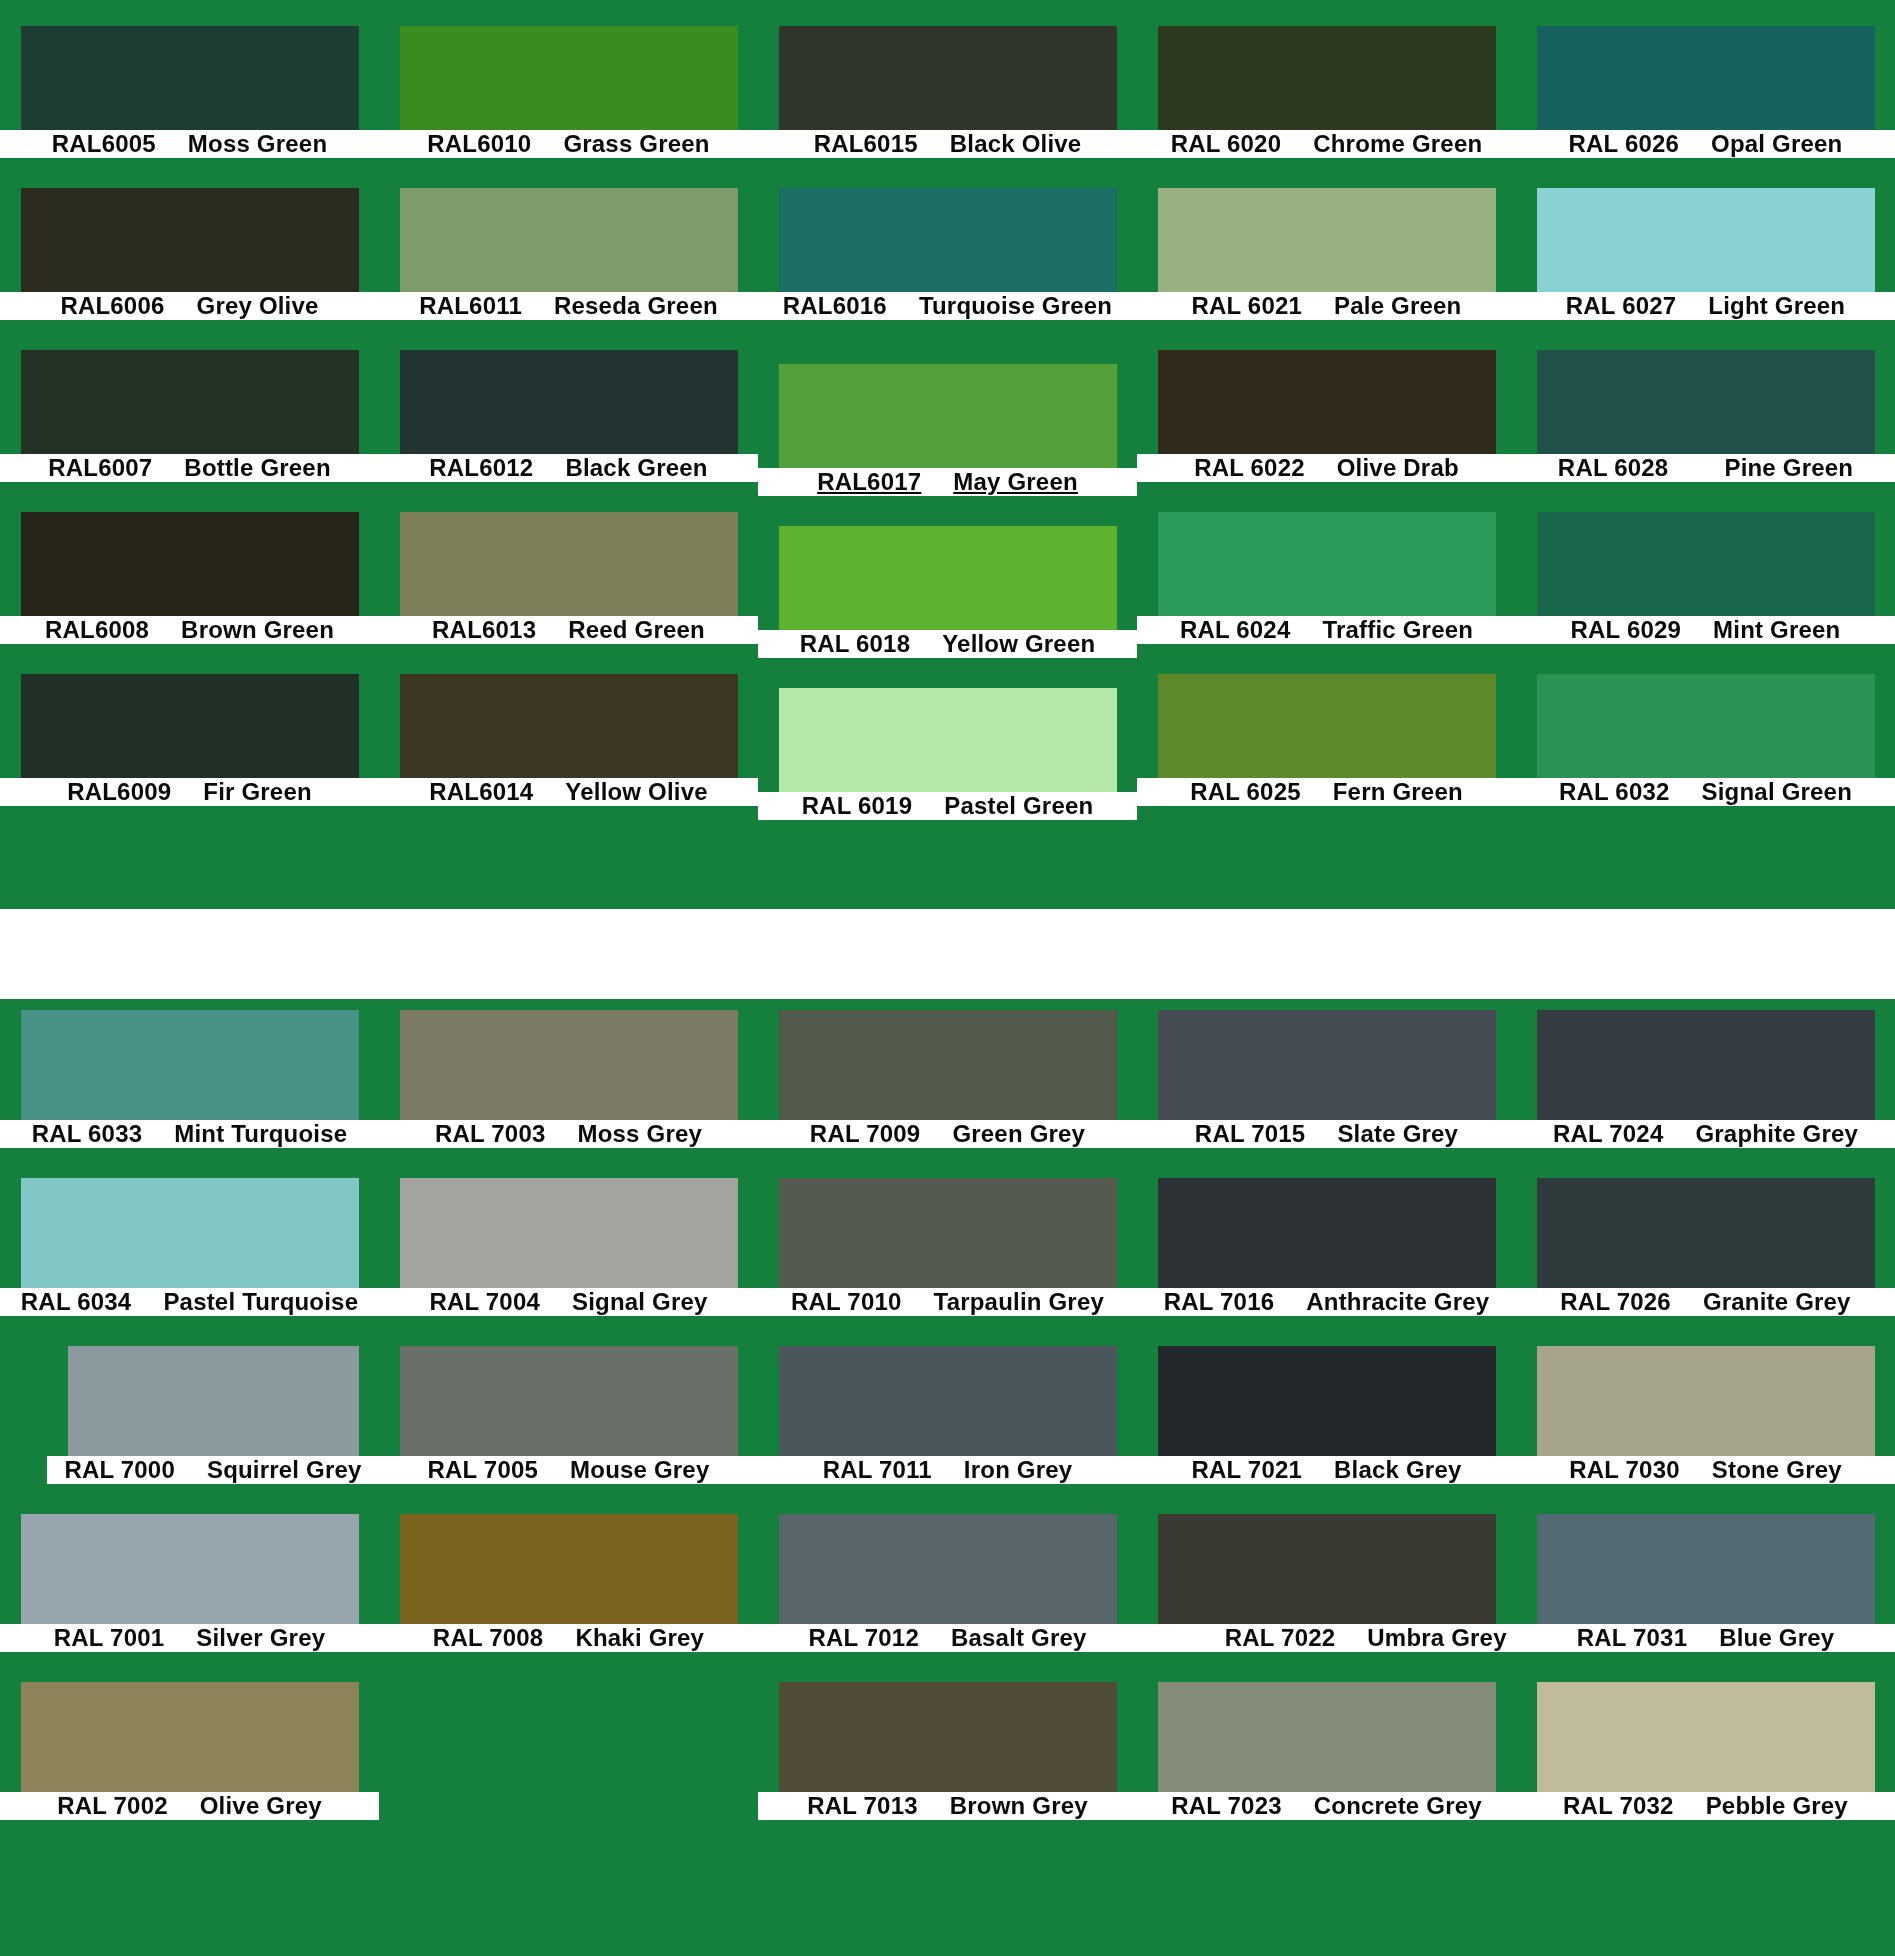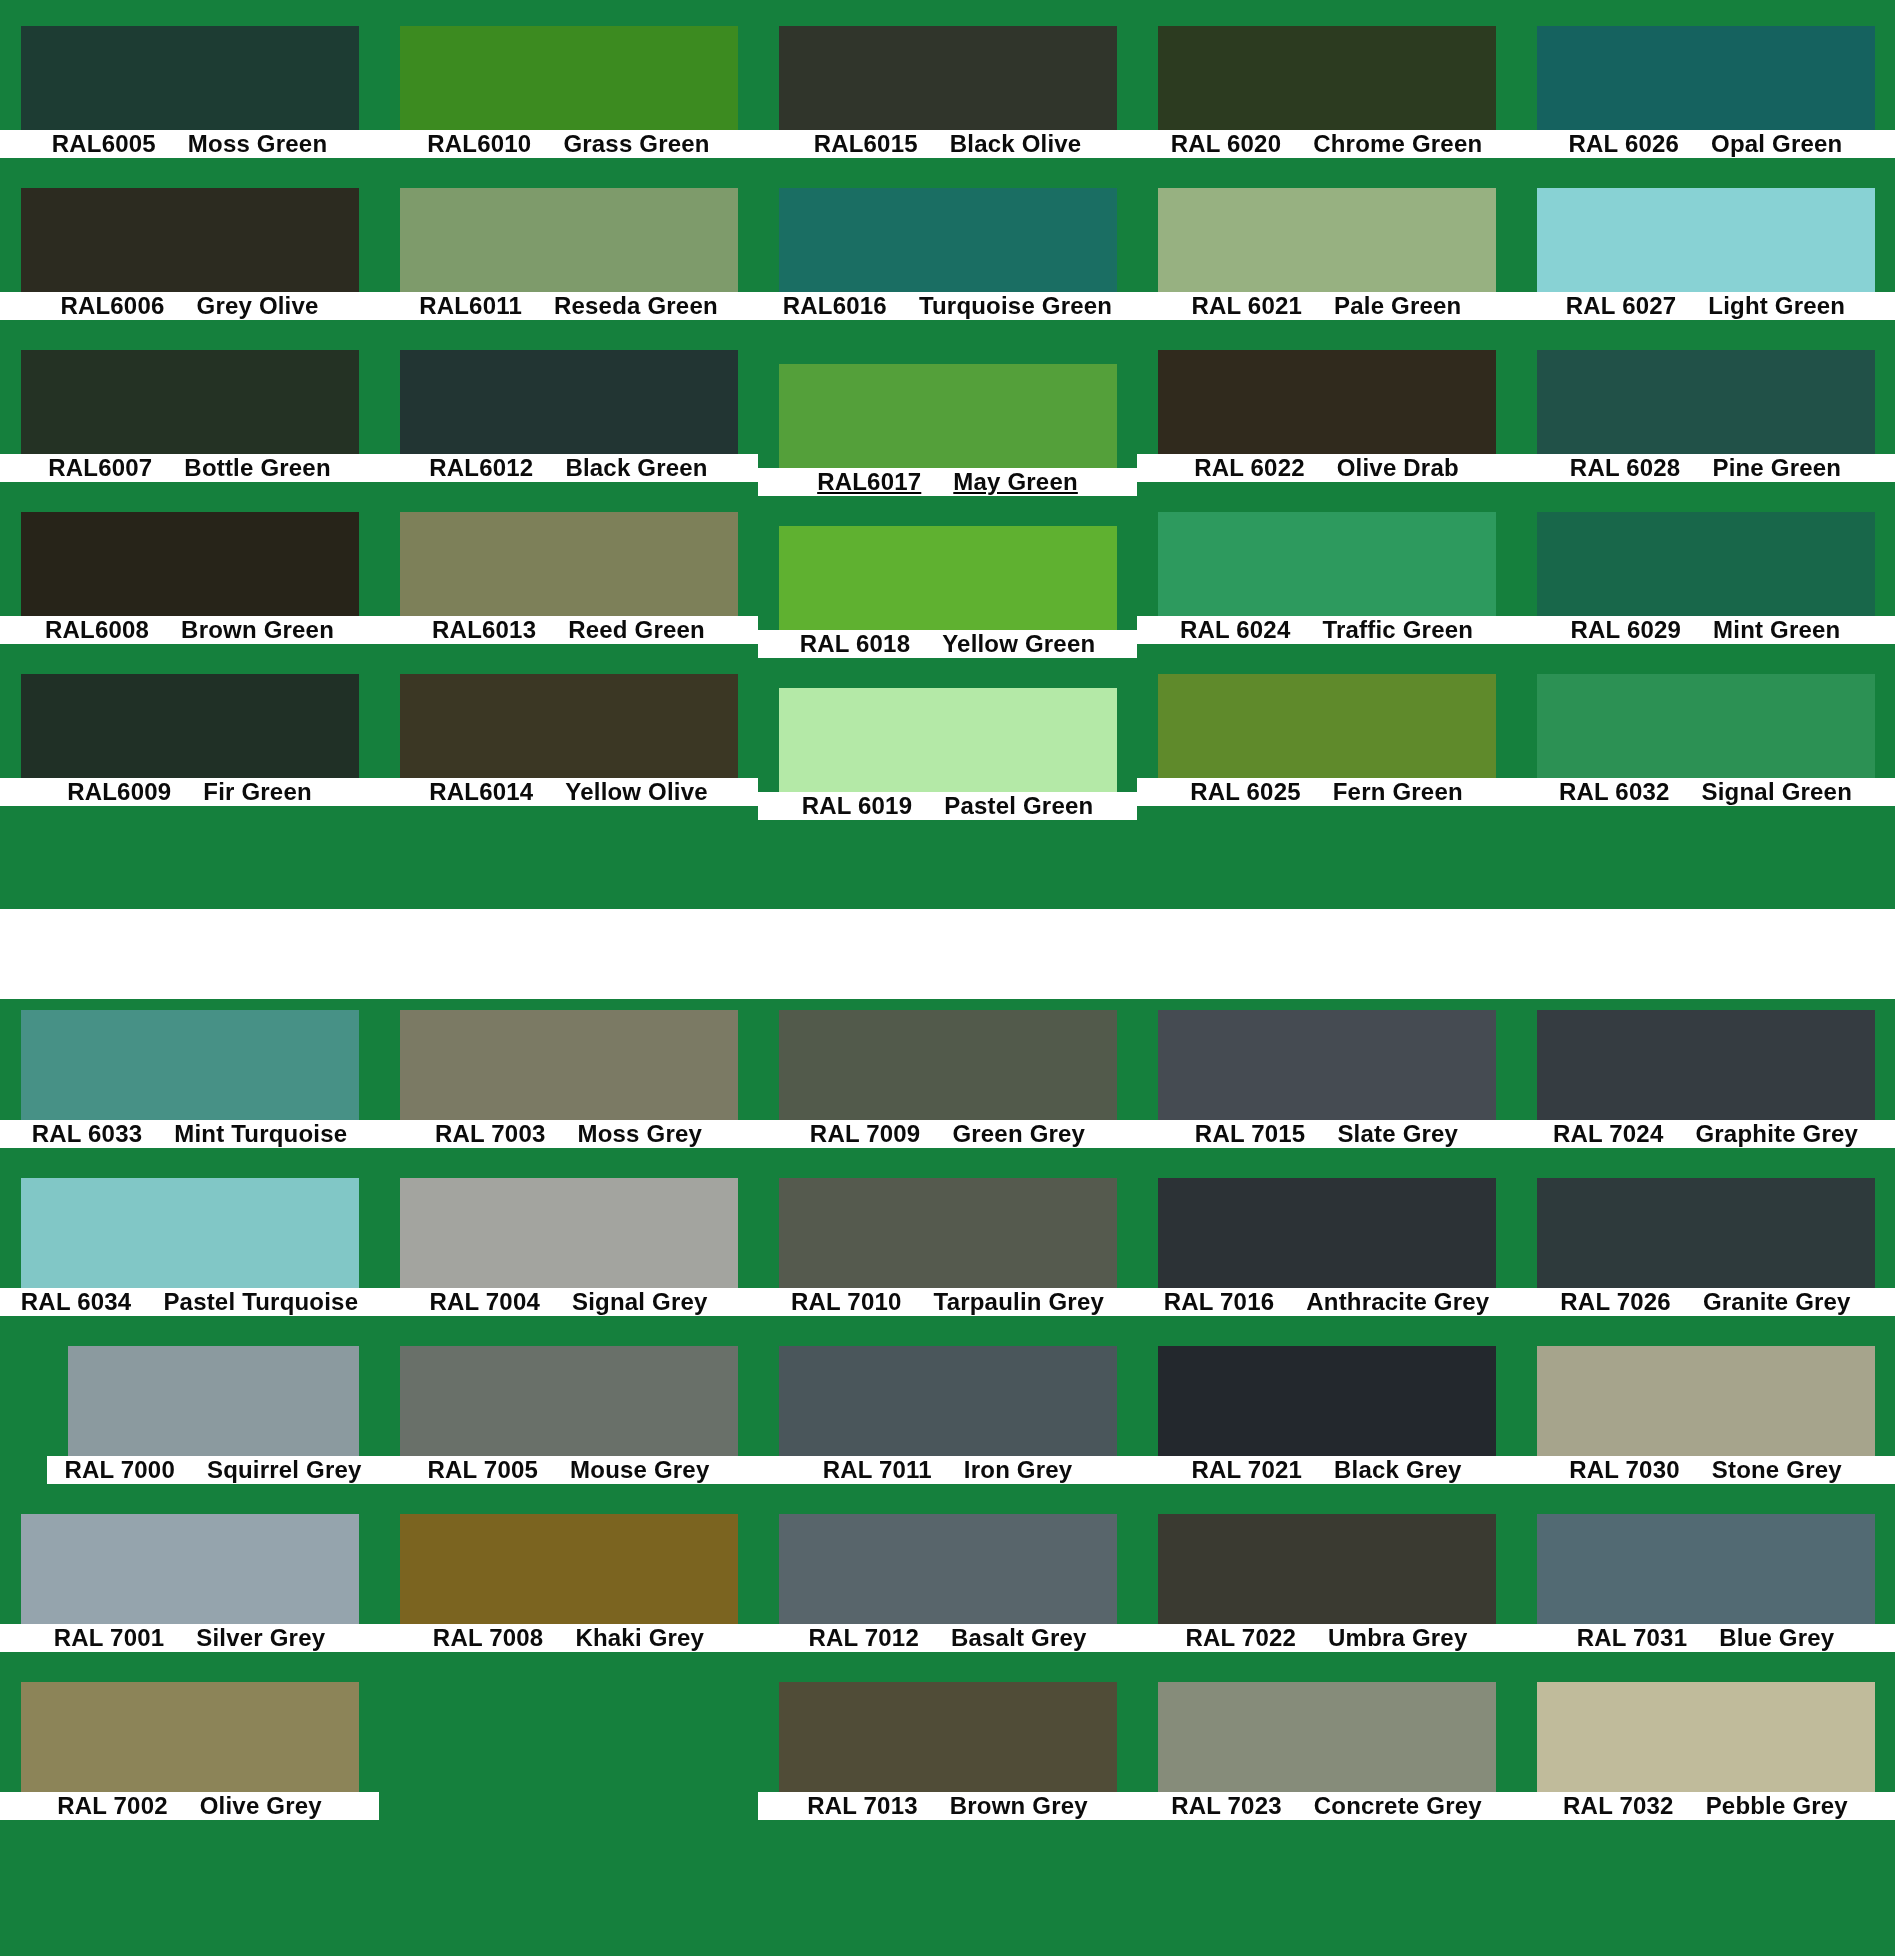--- a/index.html
+++ b/index.html
@@ -317,7 +317,7 @@
           <div class="swatch-cell" style="height: 104px;">
             <span class="swatch-chip" style="background: rgb(33, 81, 72);"></span>
           </div>
-          <div class="swatch-label" style="height: 28px;">
+          <div class="swatch-label" style="height: 28px; gap: 12px;">
             <span class="code">RAL 6028</span>
             <span class="gap"></span>
             <span class="name">Pine Green</span>

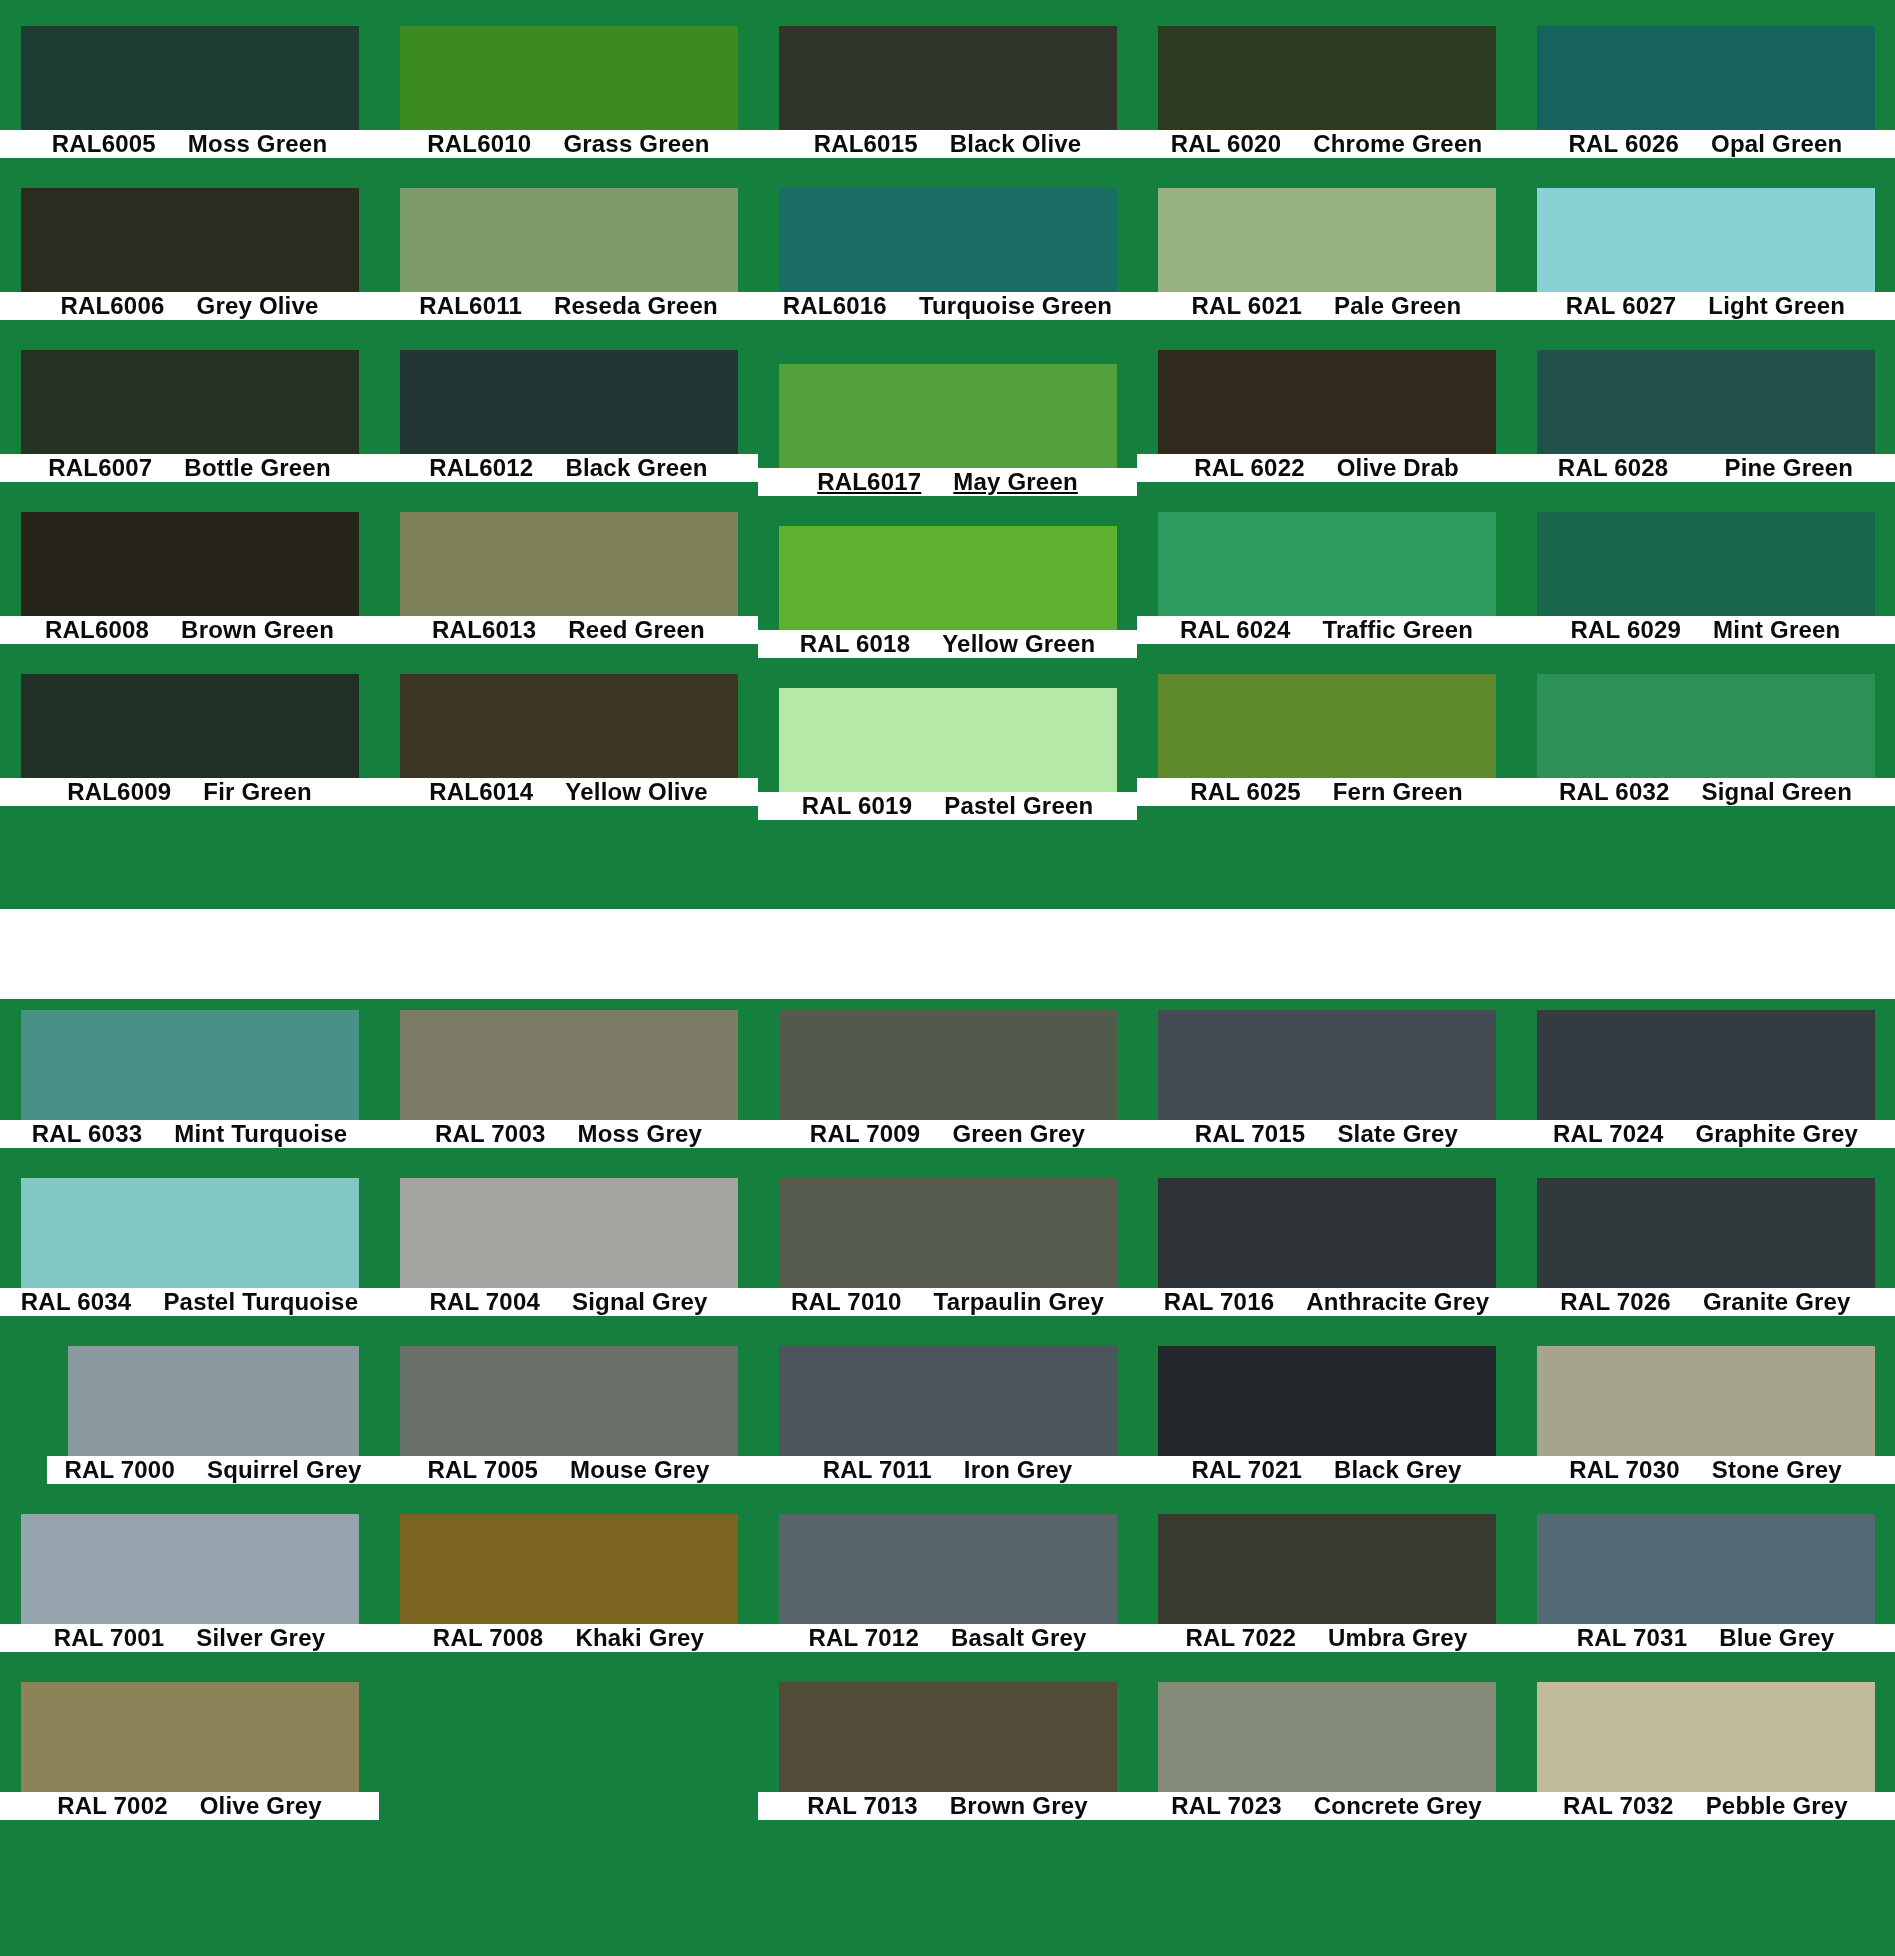--- a/index.html
+++ b/index.html
@@ -530,7 +530,7 @@
           <div class="swatch-cell" style="height: 110px;">
             <span class="swatch-chip" style="background: rgb(58, 58, 49);"></span>
           </div>
-          <div class="swatch-label" style="height: 28px;">
+          <div class="swatch-label" style="height: 28px; justify-content: flex-end;">
             <span class="code">RAL 7022</span>
             <span class="gap"></span>
             <span class="name">Umbra Grey</span>

